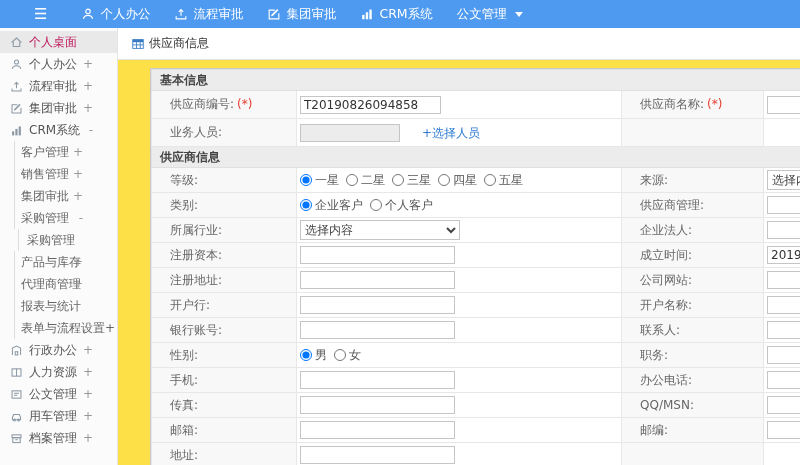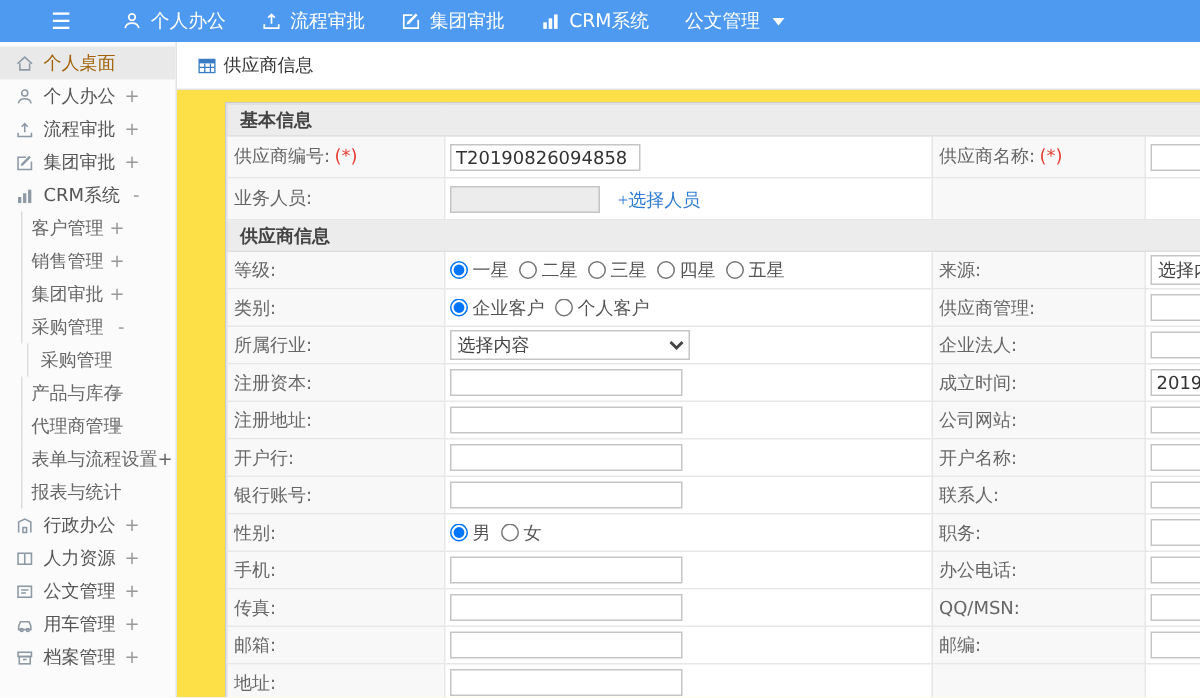--- a/index.html
+++ b/index.html
@@ -29,7 +29,7 @@
   .side-item.lvl1 { padding-left:10px; }
   .side-item.lvl1 .sicon { width:13px; height:13px; margin-right:6px; color:#8d9aa5; }
   .side-item.lvl1 .sicon svg { width:13px; height:13px; display:block; }
-  .side-item.active { background:#e9e9e9; color:#a16207; }
+  .side-item.active { background:#e9e9e9; color:#be185d; }
   .side-item .exp { position:absolute; color:#999; font-size:12px; }
   .side-item.lvl1 .exp { right:24px; }
   .side-item.lvl2 { padding-left:21px; color:#666; }

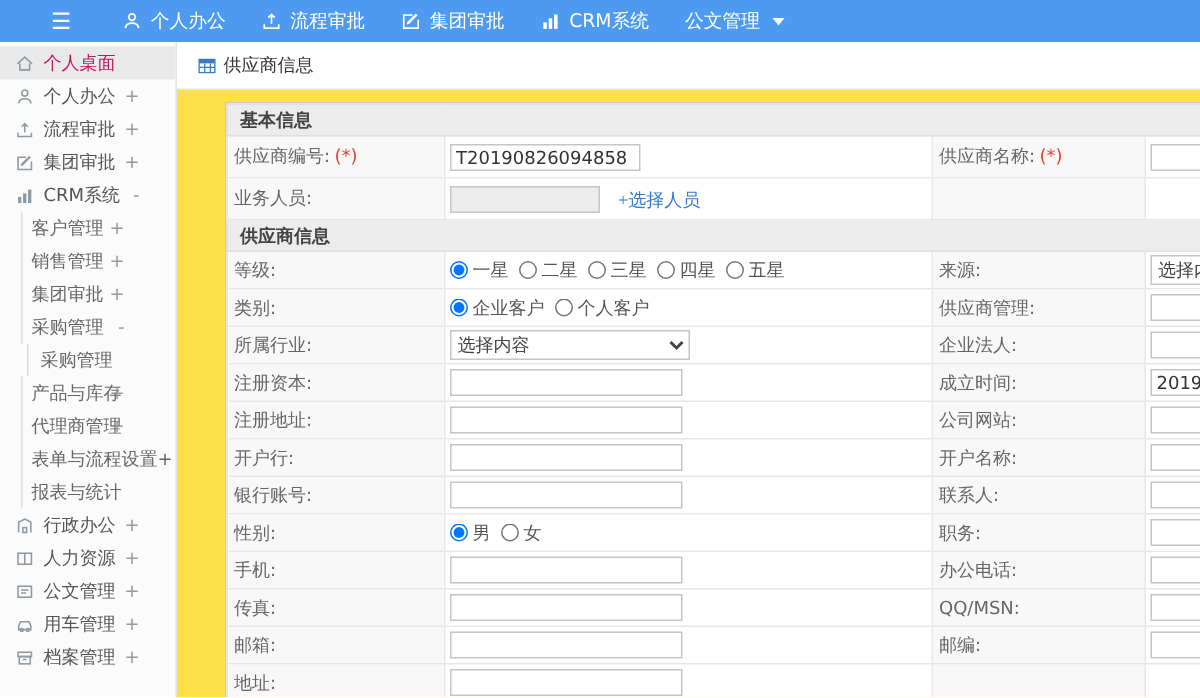--- a/index.html
+++ b/index.html
@@ -58,7 +58,7 @@
   col.c3 { width:142px; } col.c4 { width:286px; }
   tr.sec td { background:#ececec; color:#444; font-weight:bold; height:21px;
     padding-left:8px; border:1px solid #e0e0e0; }
-  td.lbl { background:#f8f8f8; color:#666; padding-left:4px;
+  td.lbl { background:#f8f8f8; color:#666; padding-left:18px;
     border:1px solid #e7e7e7; height:25px; white-space:nowrap; overflow:hidden; }
   tr.tall td { height:28px; }
   td.fld { background:#fff; border:1px solid #e7e7e7; padding-left:3px;

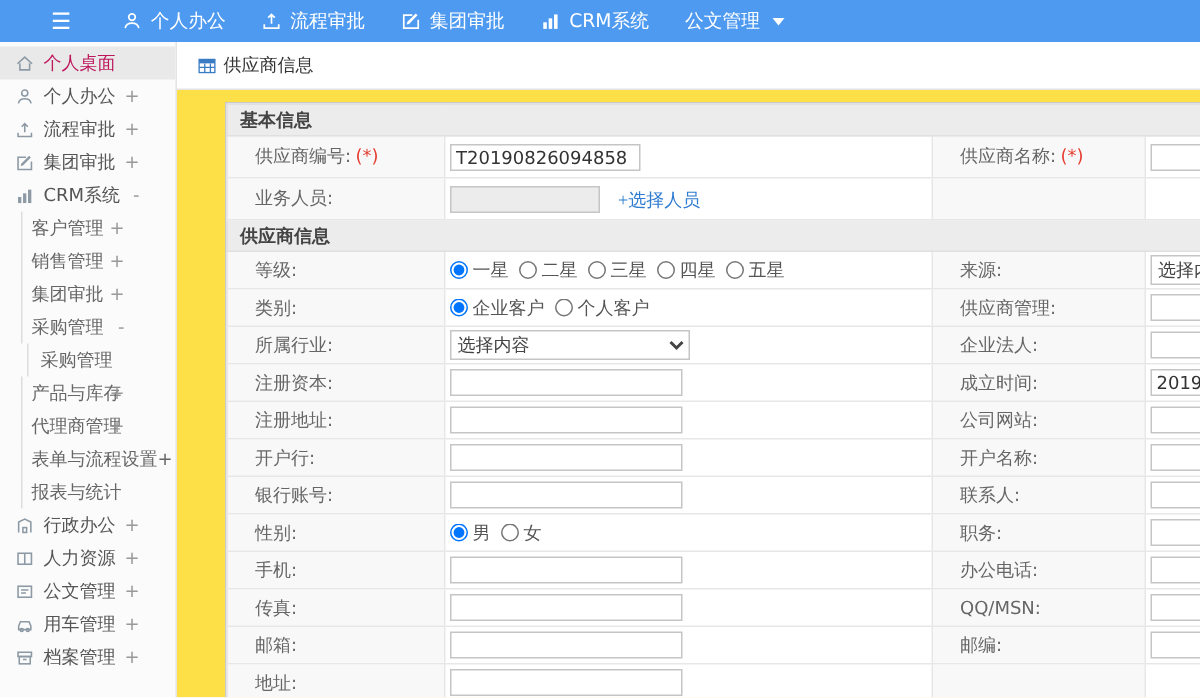--- a/index.html
+++ b/index.html
@@ -289,7 +289,7 @@
               </tr>
               <tr class="tall">
                 <td class="lbl"><span>供应商编号:</span><span class="req">(*)</span></td>
-                <td class="fld"><input class="txt" type="text" value="T20190826094858" style="width: 127px;"></td>
+                <td class="fld"><input class="txt" type="text" value="T20190826094858" style="width: 141px;"></td>
                 <td class="lbl"><span>供应商名称:</span><span class="req">(*)</span></td>
                 <td class="fld"><input class="txt" type="text" style="width: 155px;"></td>
               </tr>

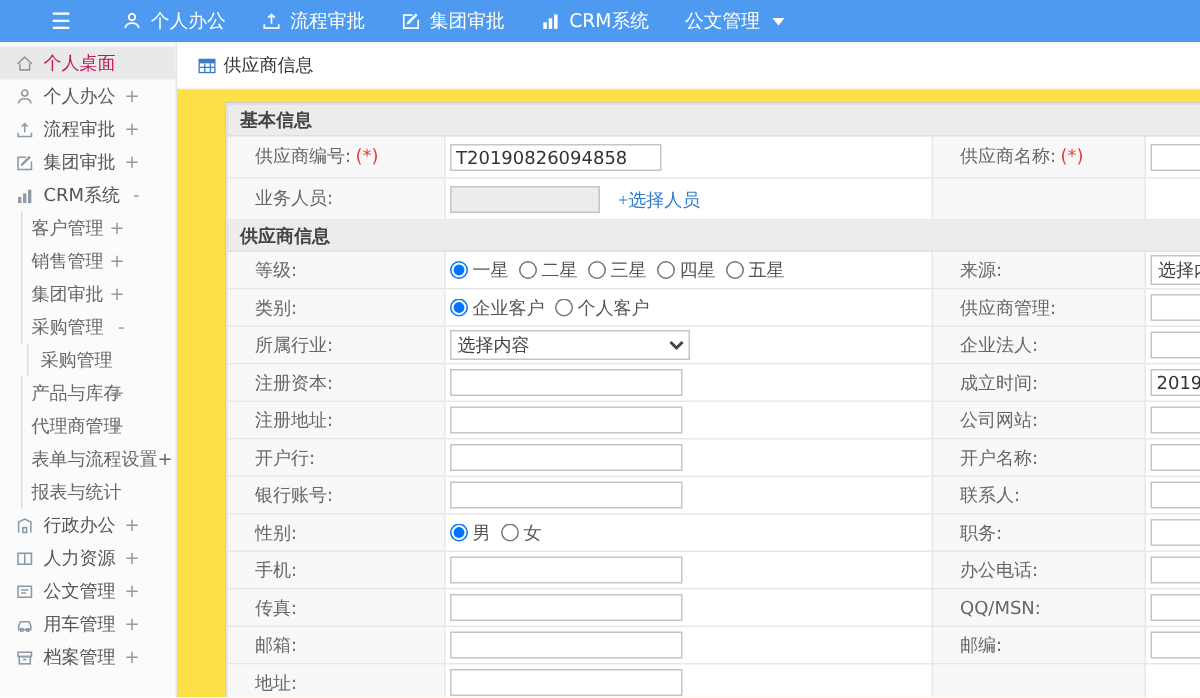--- a/index.html
+++ b/index.html
@@ -71,7 +71,7 @@
     color:#444; background:#fff; font-family:inherit; }
   label.rad { margin-right:7px; color:#555; cursor:pointer; }
   label.rad input { width:12px; height:12px; margin:0 3px 0 0; vertical-align:-2px; }
-  a.lnk { color:#2f7cd1; text-decoration:none; font-size:12px; margin-left:12px;font-family:Liberation Serif, serif; }
+  a.lnk { color:#2f7cd1; text-decoration:none; font-size:12px; margin-left:22px; }
 </style>
 </head>
 <body>

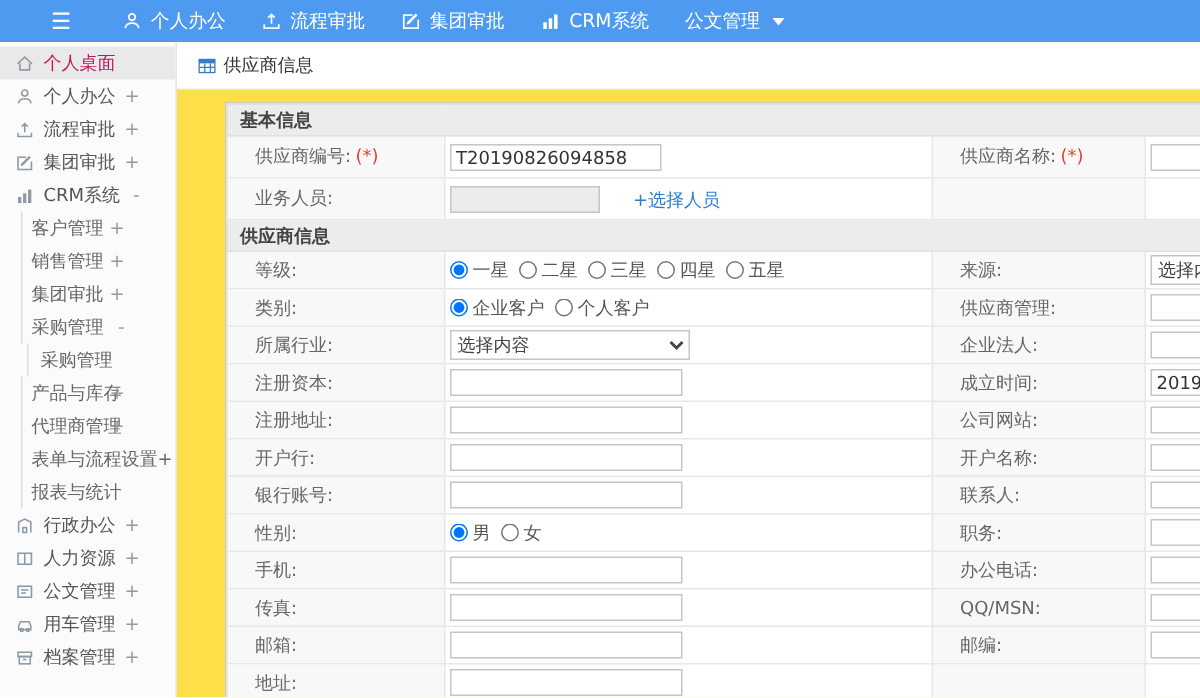--- a/index.html
+++ b/index.html
@@ -203,10 +203,10 @@
         <span class="exp">+</span>
       </div>
       <div class="side-item lvl2">
+        <span>报表与统计</span>
+      </div>
+      <div class="side-item lvl2">
         <span>表单与流程设置+</span>
-      </div>
-      <div class="side-item lvl2">
-        <span>报表与统计</span>
       </div>
       <div class="side-item lvl1">
         <span class="sicon">

